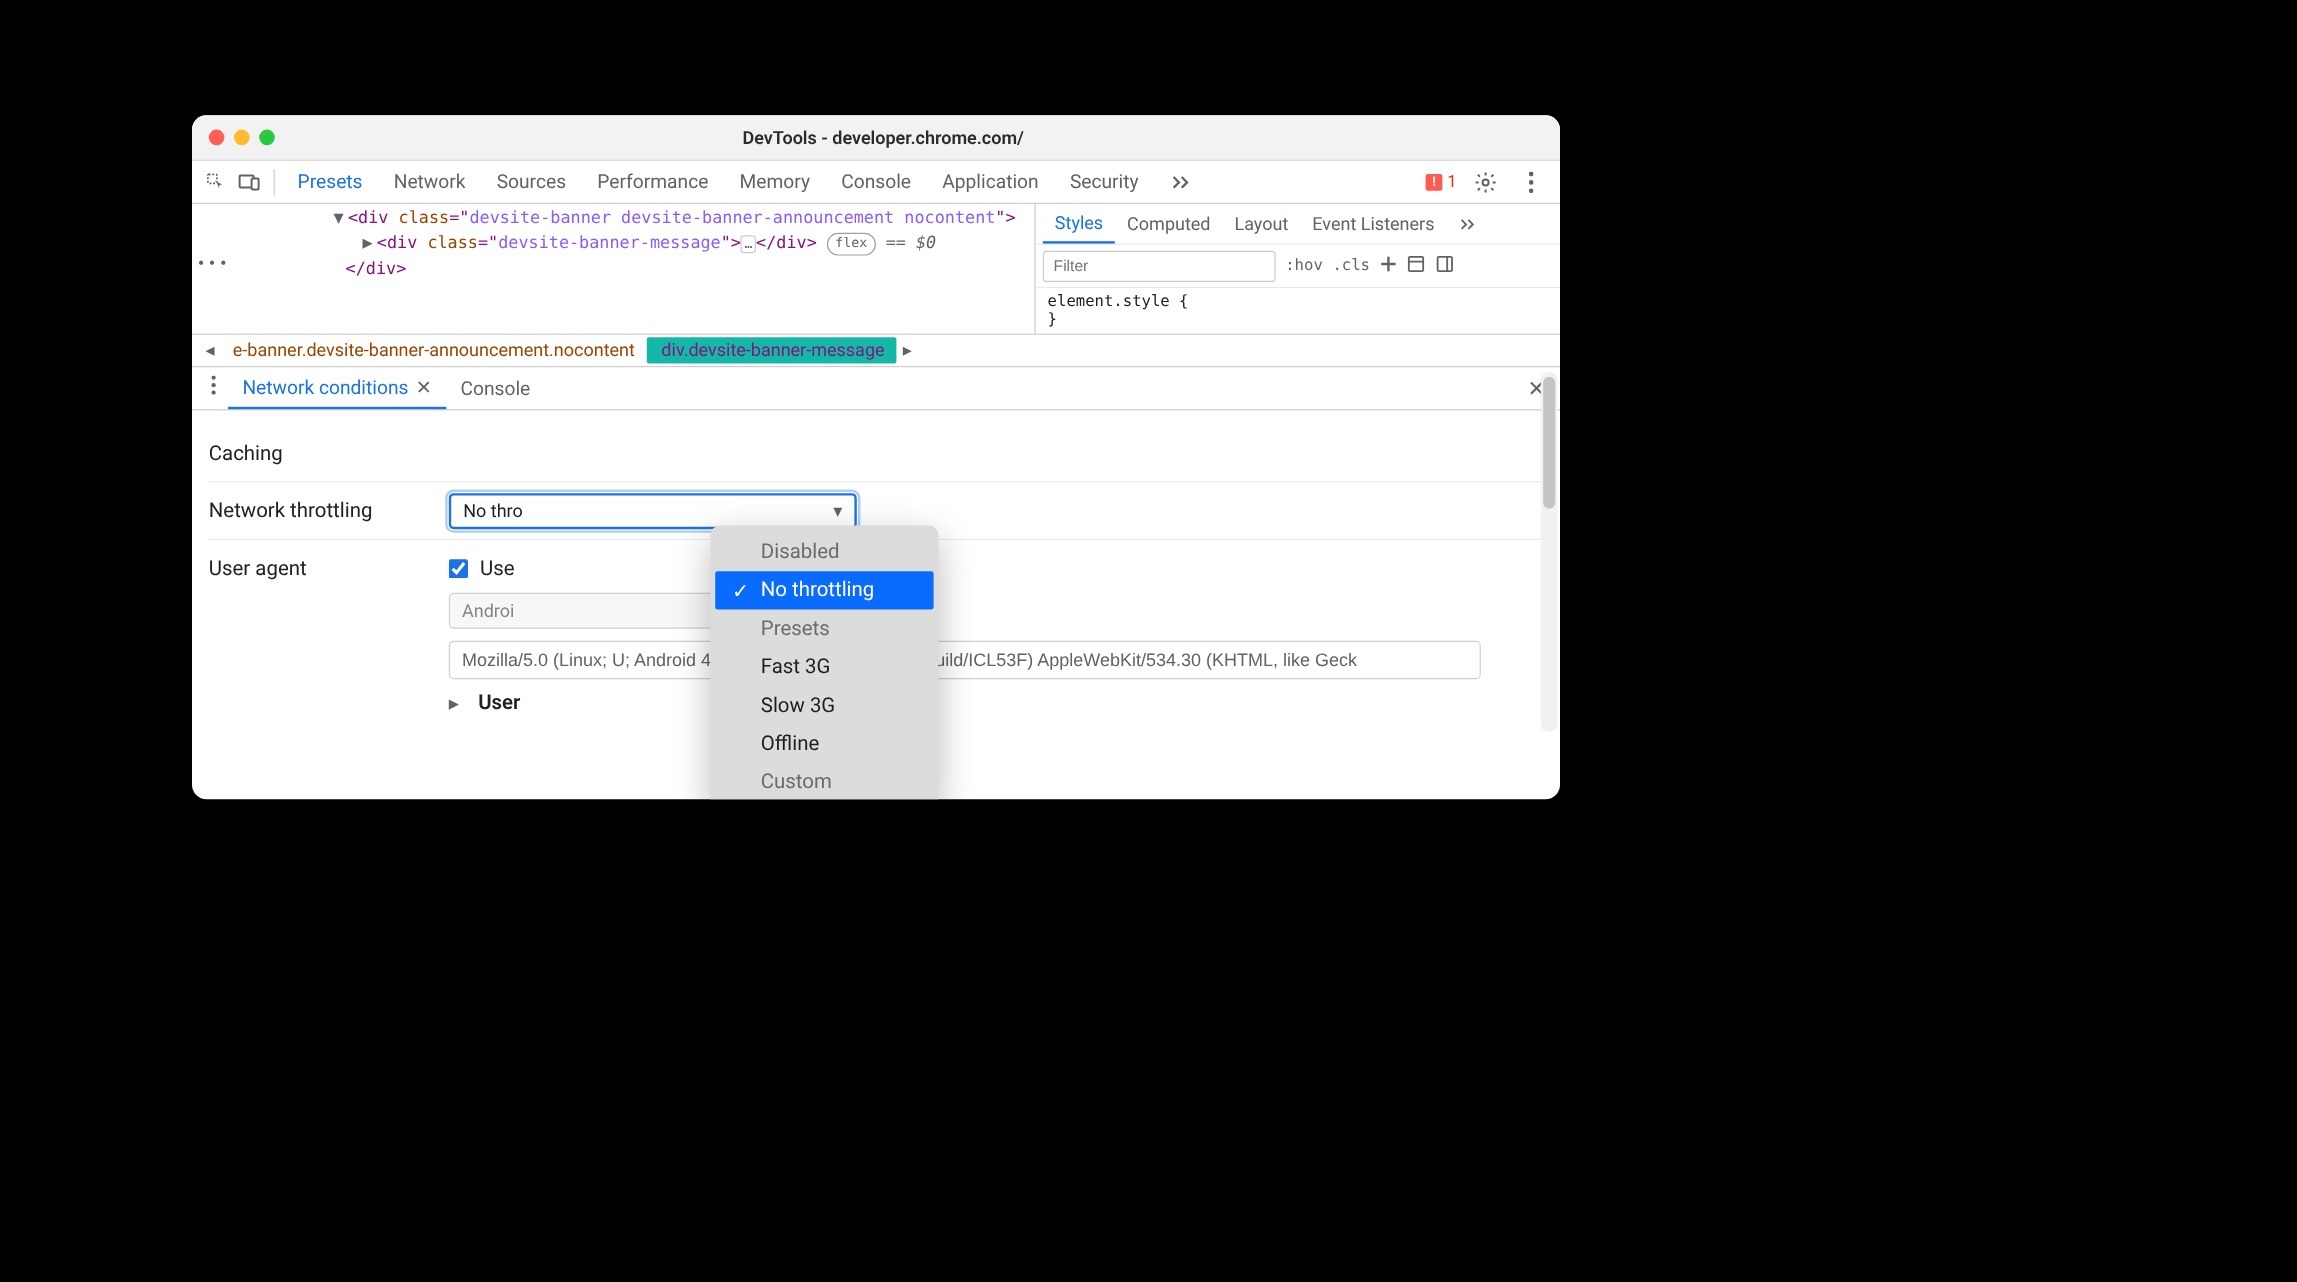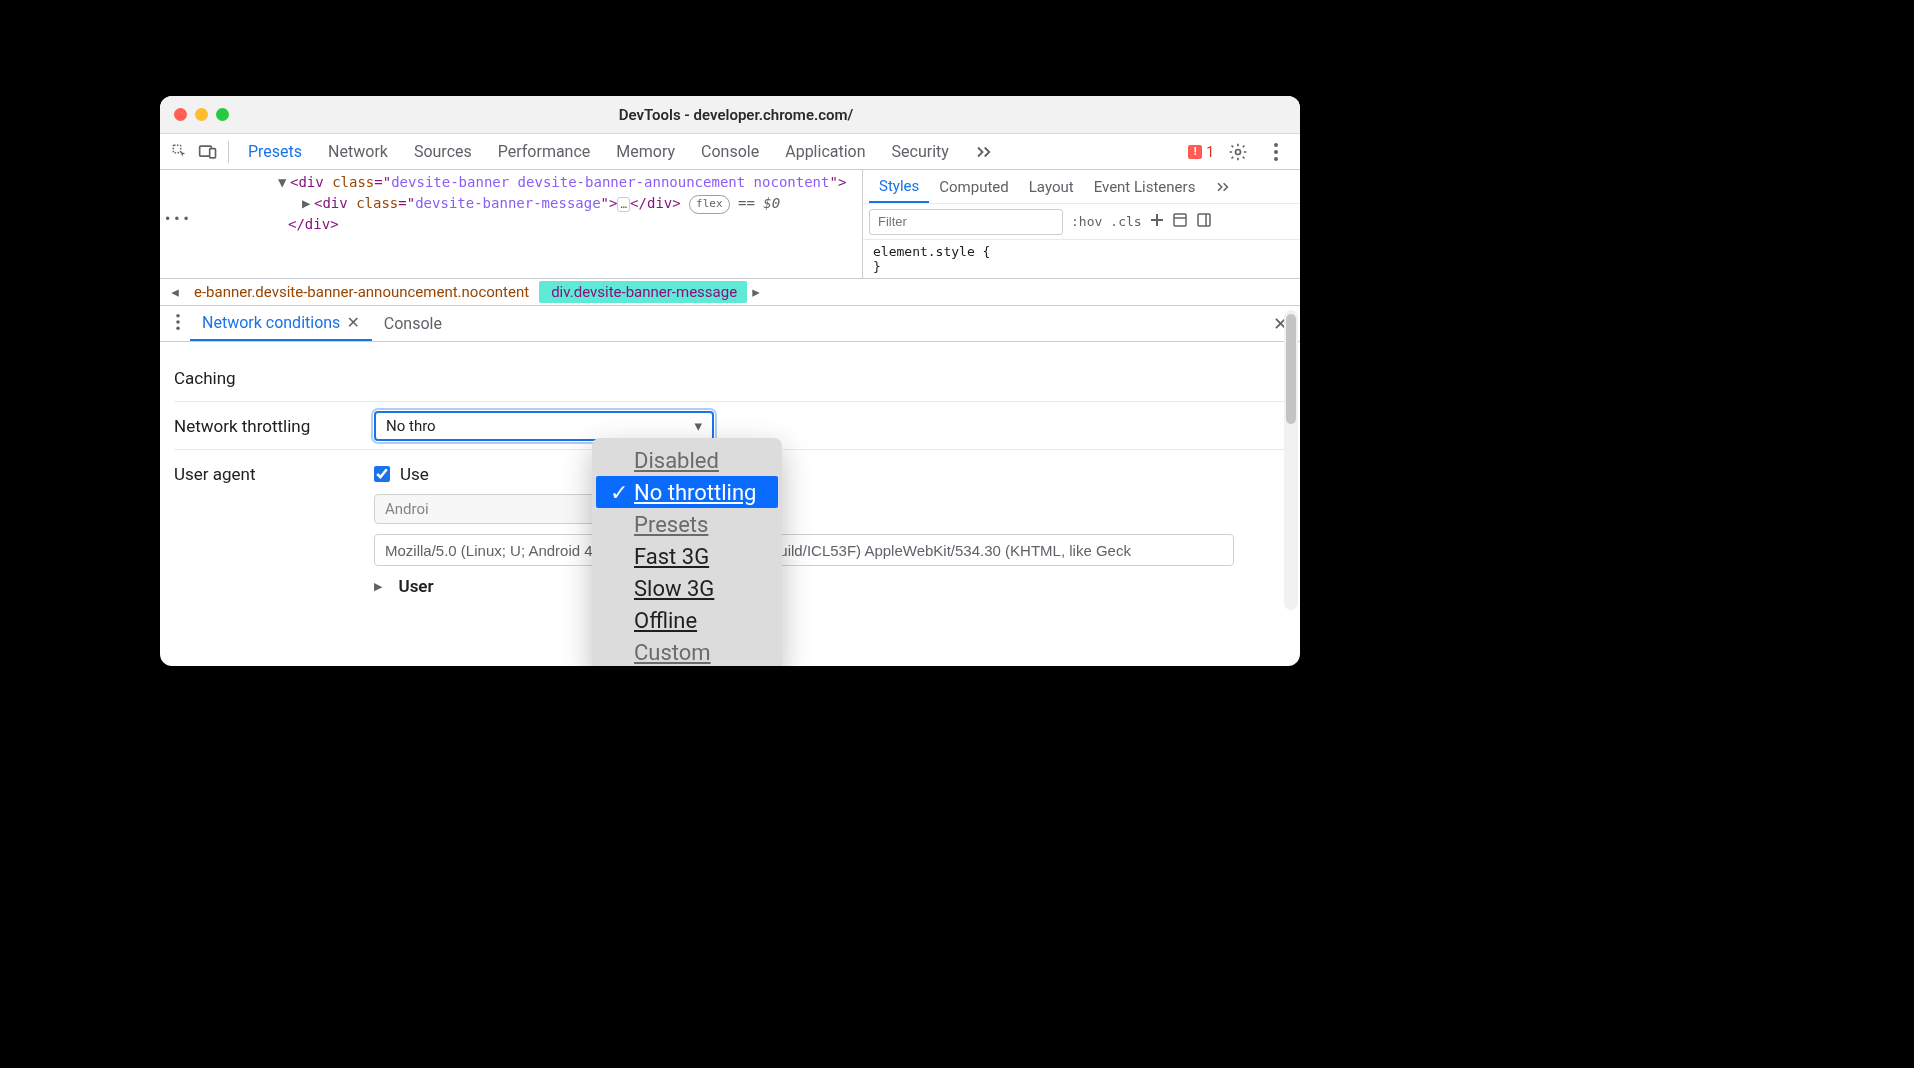--- a/index.html
+++ b/index.html
@@ -166,7 +166,7 @@
   }
   .bc-arrow { width: 18px; text-align:center; color:#5f6368; cursor:pointer; }
   .bc-seg { padding: 2px 10px; white-space: nowrap; color: #994500; }
-  .bc-seg.sel { background: #5eead4; color: #881280; border-radius: 2px; padding-left: 12px; }
+  .bc-seg.sel { background: #14b8a6; color: #881280; border-radius: 2px; padding-left: 12px; }
 
   .drawer-tabs {
     height: 36px;

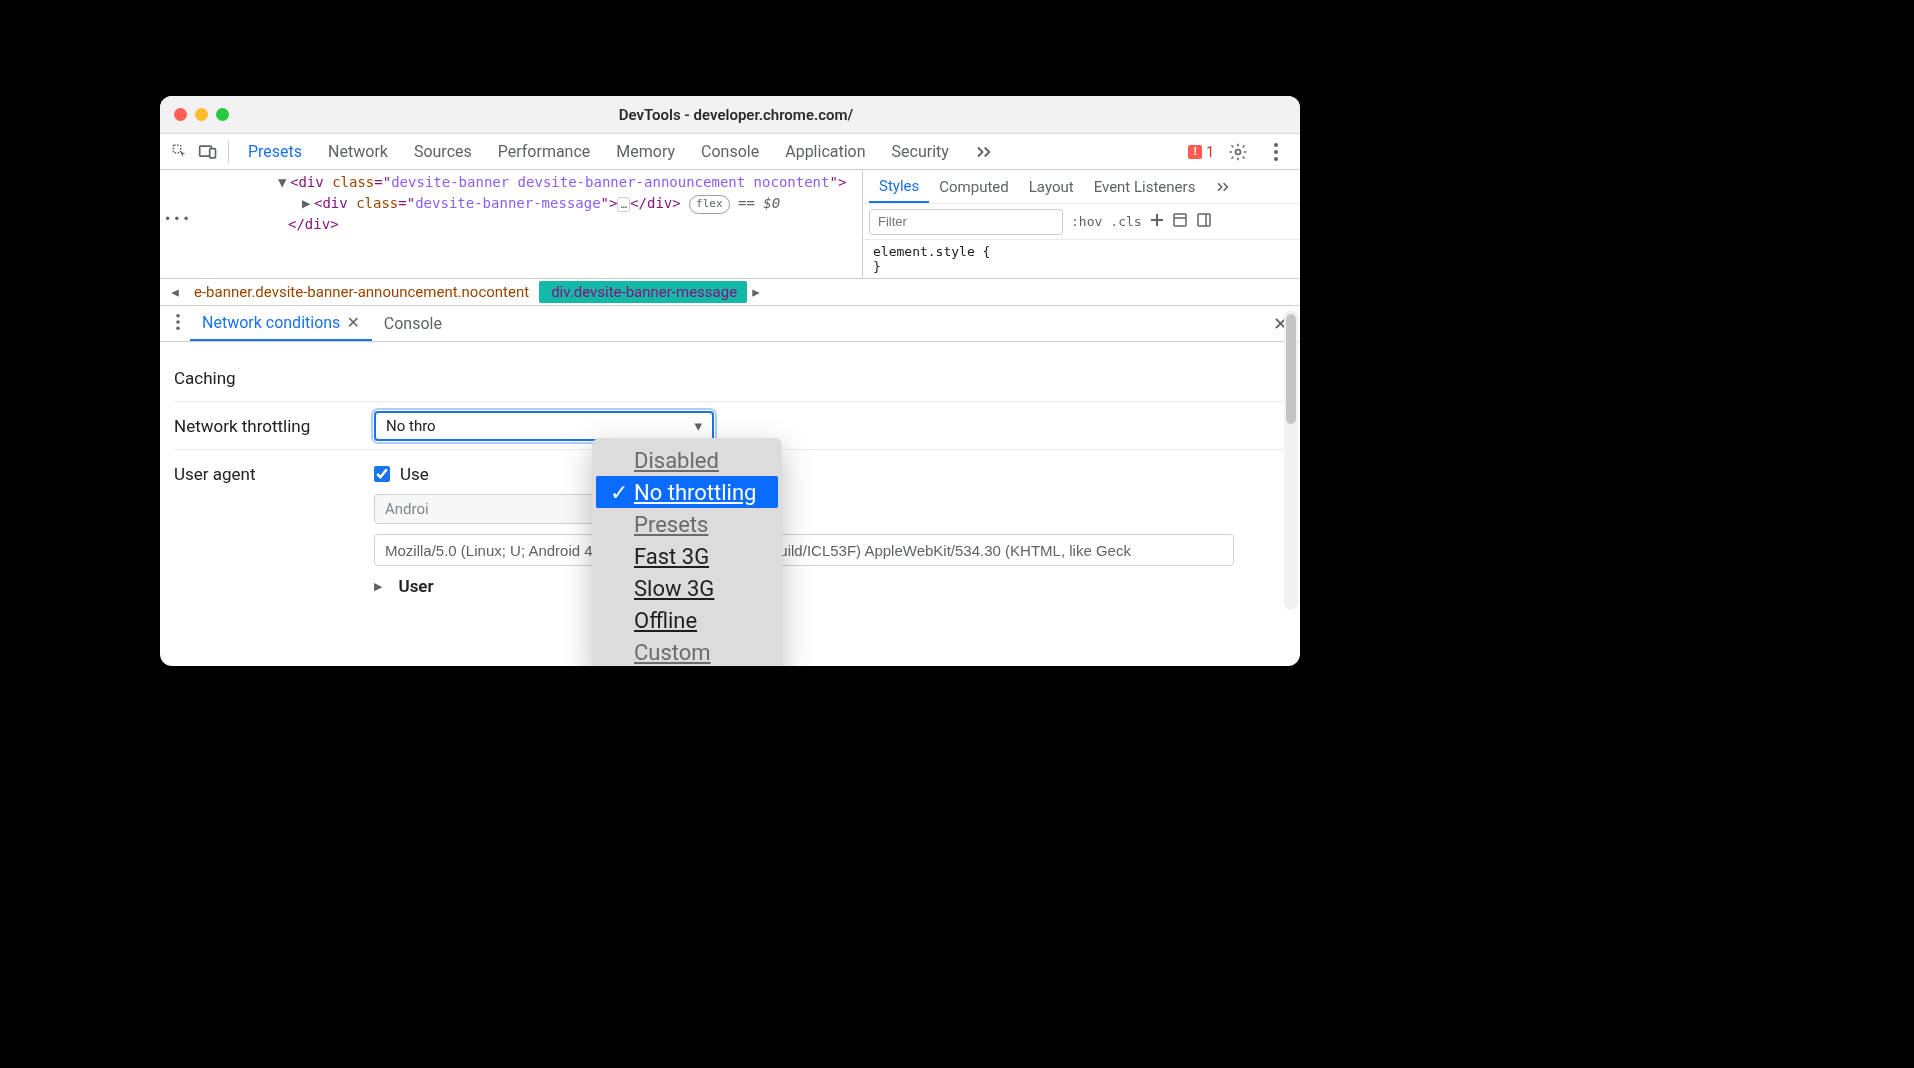--- a/index.html
+++ b/index.html
@@ -258,11 +258,10 @@
     height: 32px;
     display:flex;align-items:center;
     padding: 0 14px 0 42px;
-    font-size: 22px;
+    font-size: 17px;
     color:#1f1f1f;
     cursor:pointer;
     position:relative;
-    text-decoration:underline;
   }
   .dd-item.header { color:#6b6b6b; cursor:default; }
   .dd-item.selected { background:#0a6cff; color:#fff; border-radius:2px; margin:0 4px; padding-left:38px; }

